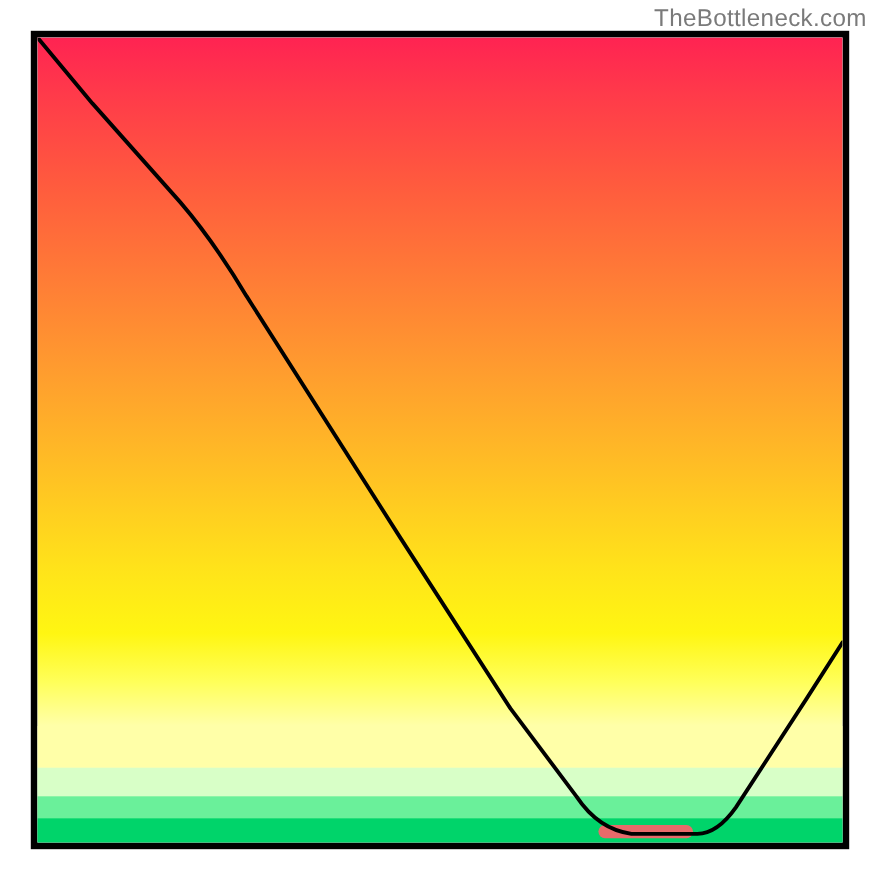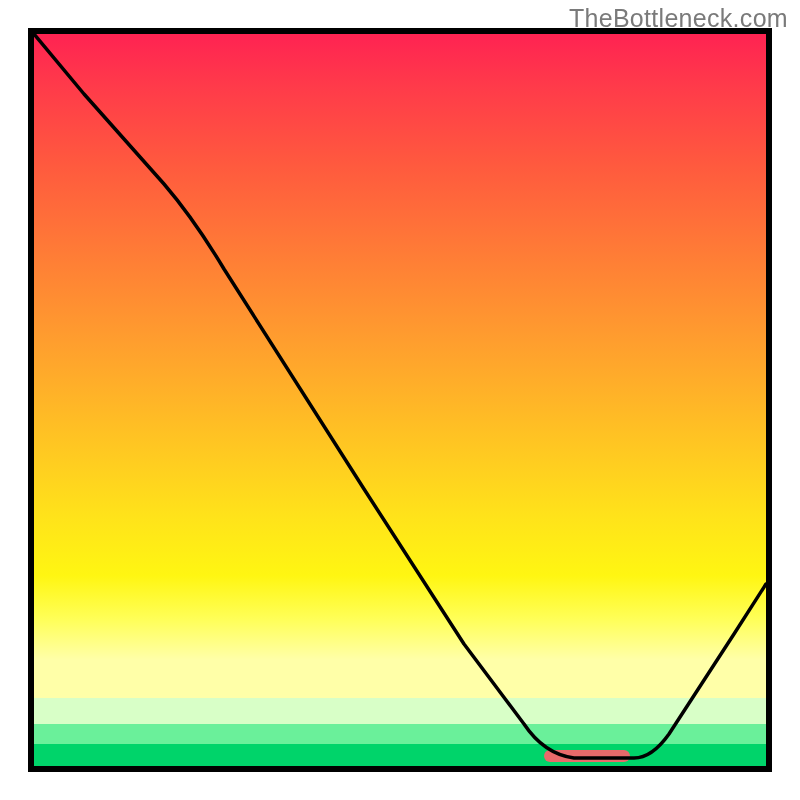--- a/index.html
+++ b/index.html
@@ -10,7 +10,7 @@
     position: absolute;
     top: 4px;
     right: 12px;
-    font-size: 25px;
+    font-size: 22px;
     font-weight: 400;
     color: #7a7a7a;
     letter-spacing: 0.3px;

